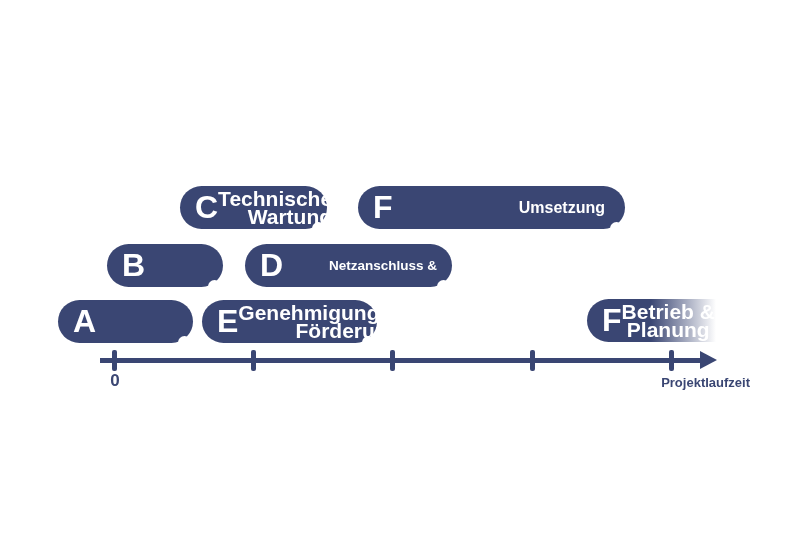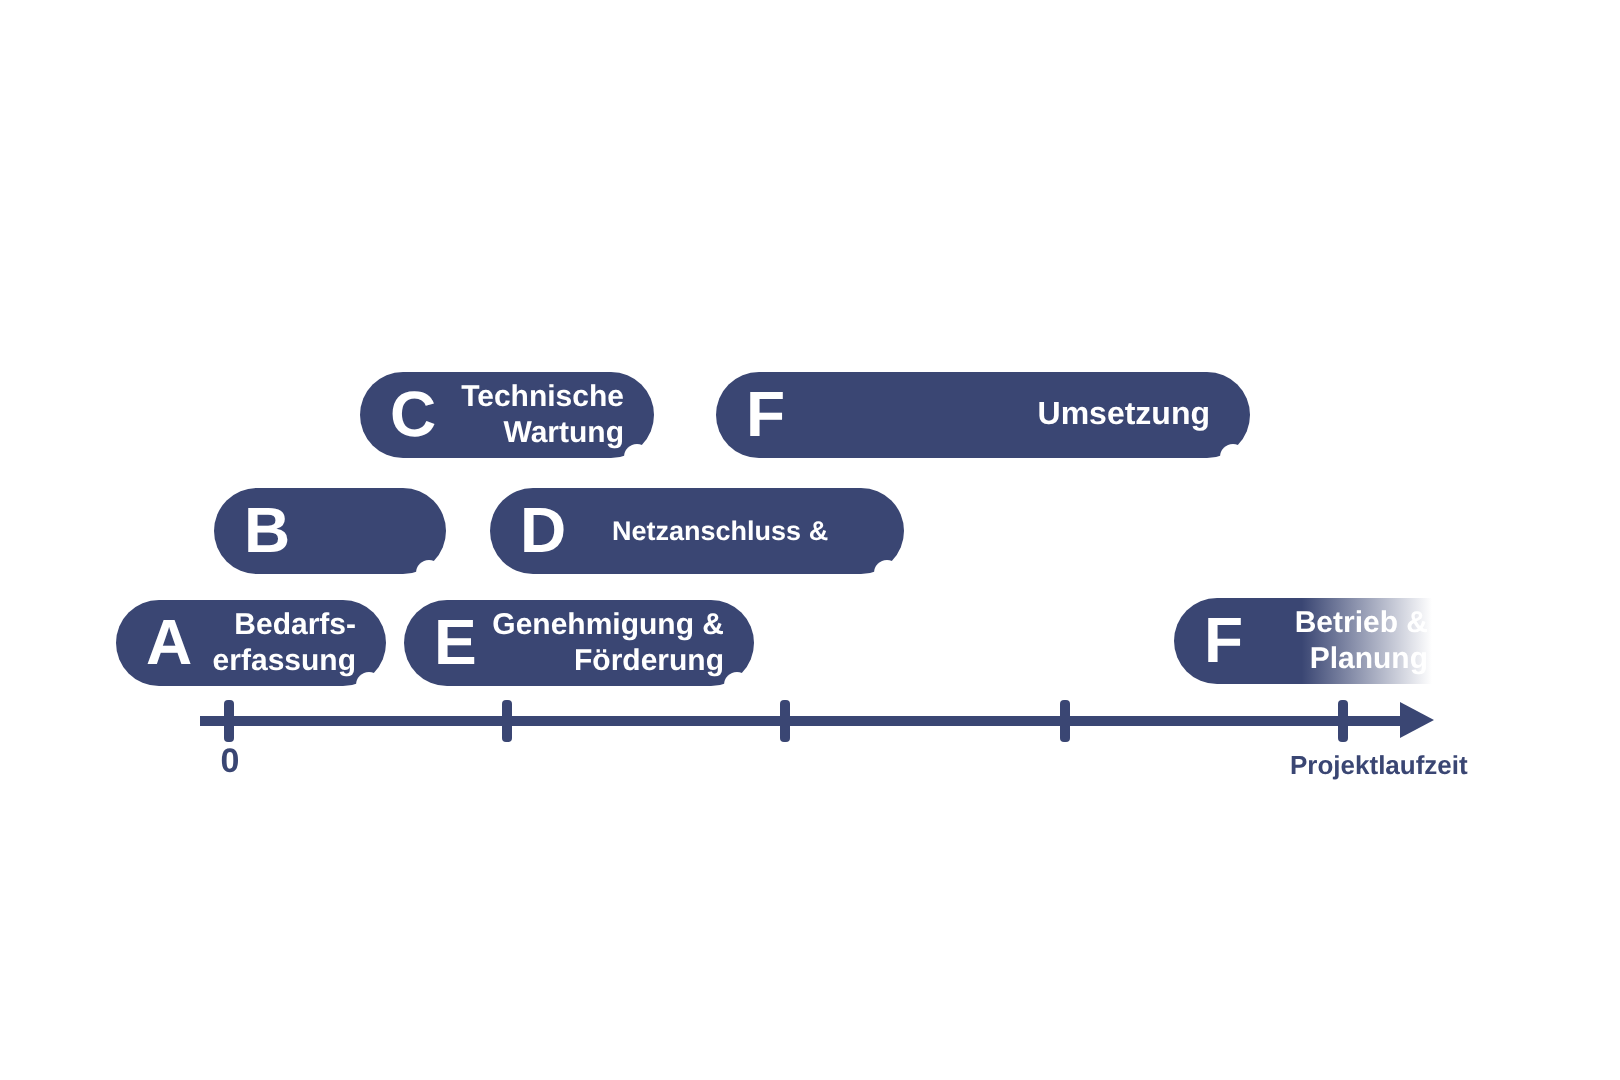--- a/index.html
+++ b/index.html
@@ -35,7 +35,7 @@
     flex: 1 1 auto;
     text-align: right;
     padding-right: 15px;
-    font-size: 15px;
+    font-size: 21px;
     font-weight: bold;
     line-height: 18px;
     white-space: nowrap;

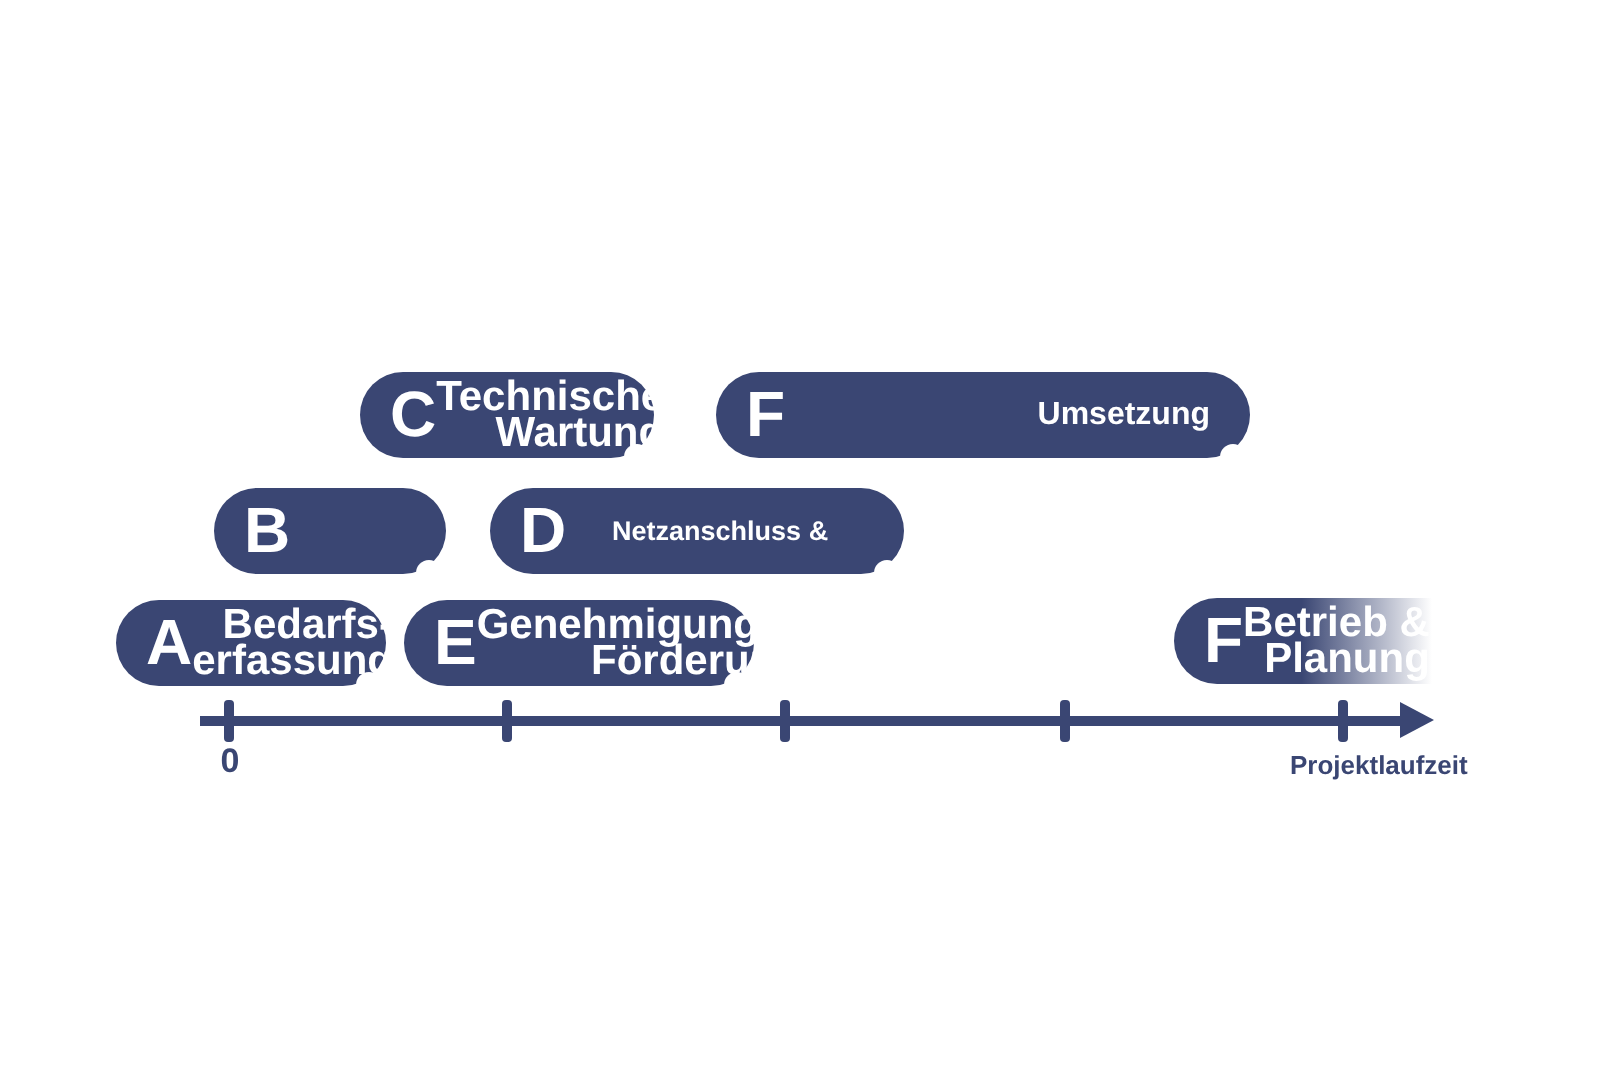--- a/index.html
+++ b/index.html
@@ -40,7 +40,7 @@
     line-height: 18px;
     white-space: nowrap;
   }
-  .pill.tight .lines { font-size: 13.5px; text-align: center; }
+  .pill.tight .lines { font-size: 13.5px; }
   .pill .lines.single { font-size: 16px; padding-right: 20px; }
   .pill.notch::after {
     content: "";

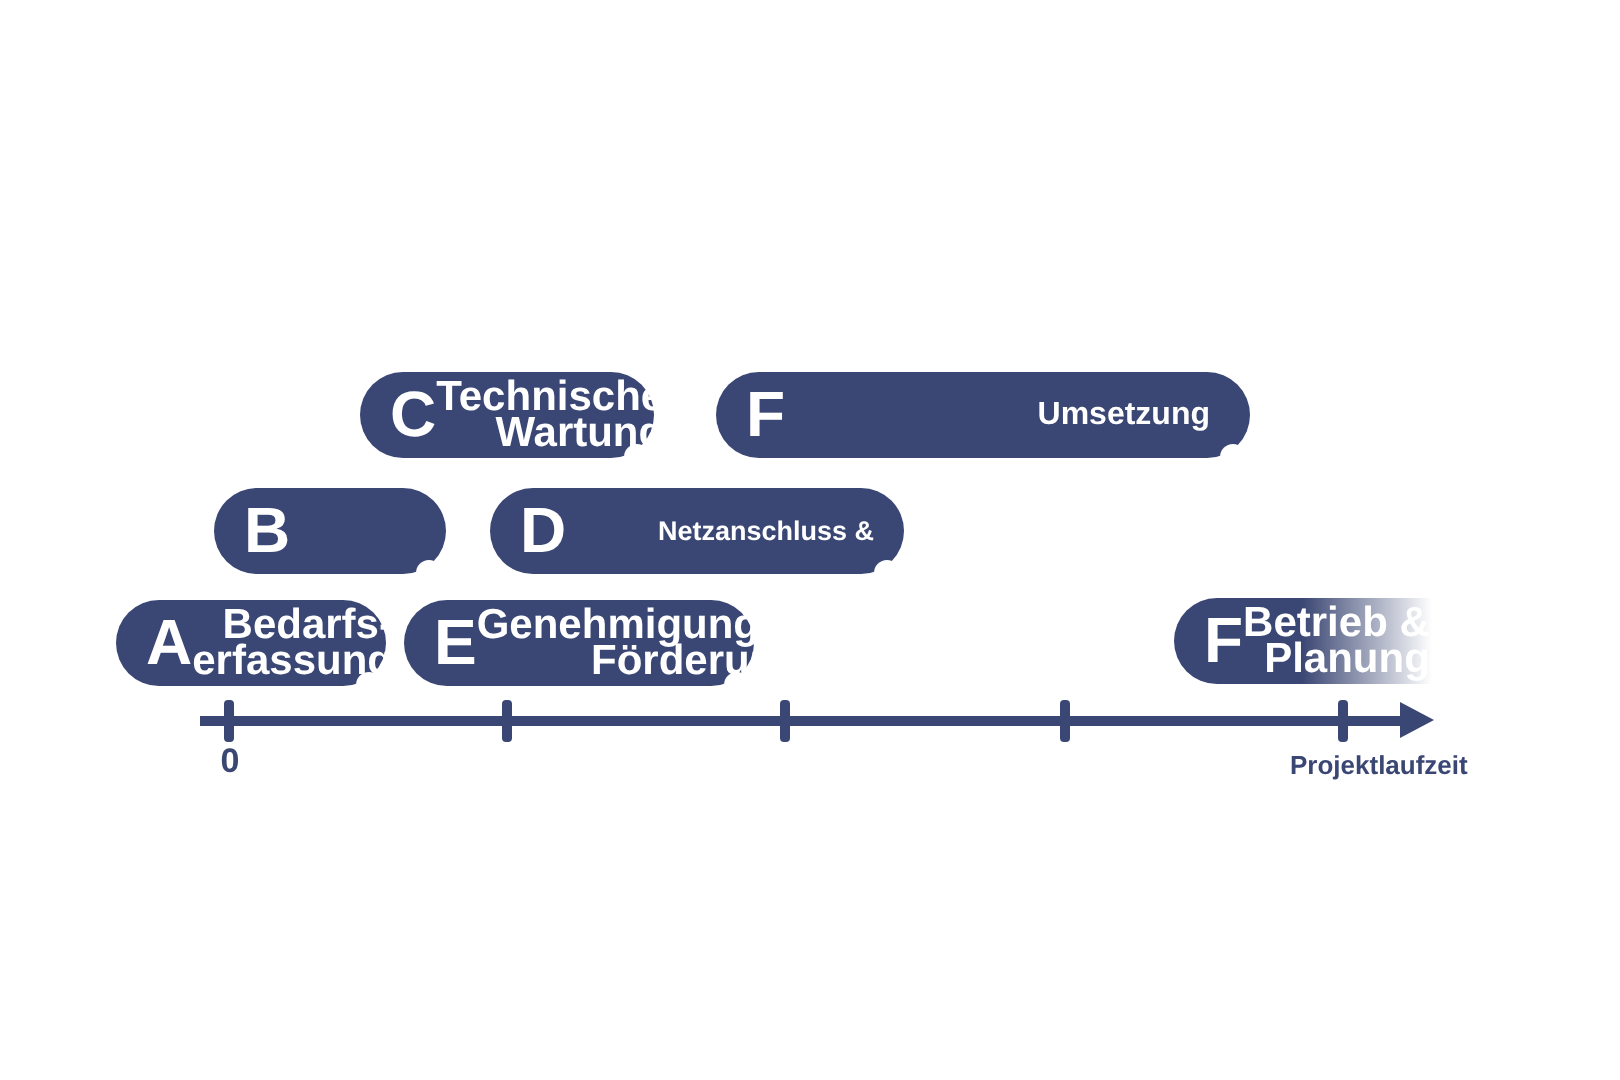--- a/index.html
+++ b/index.html
@@ -138,10 +138,6 @@
 
   <div class="pill notch" style="left:58px; top:300px; width:135px;">
     <span class="letter">A</span>
-    <span class="lines">
-      <span>Bedarfs-</span><br>
-      <span>erfassung</span>
-    </span>
   </div>
 
   <div class="pill notch" style="left:202px; top:300px; width:175px;">

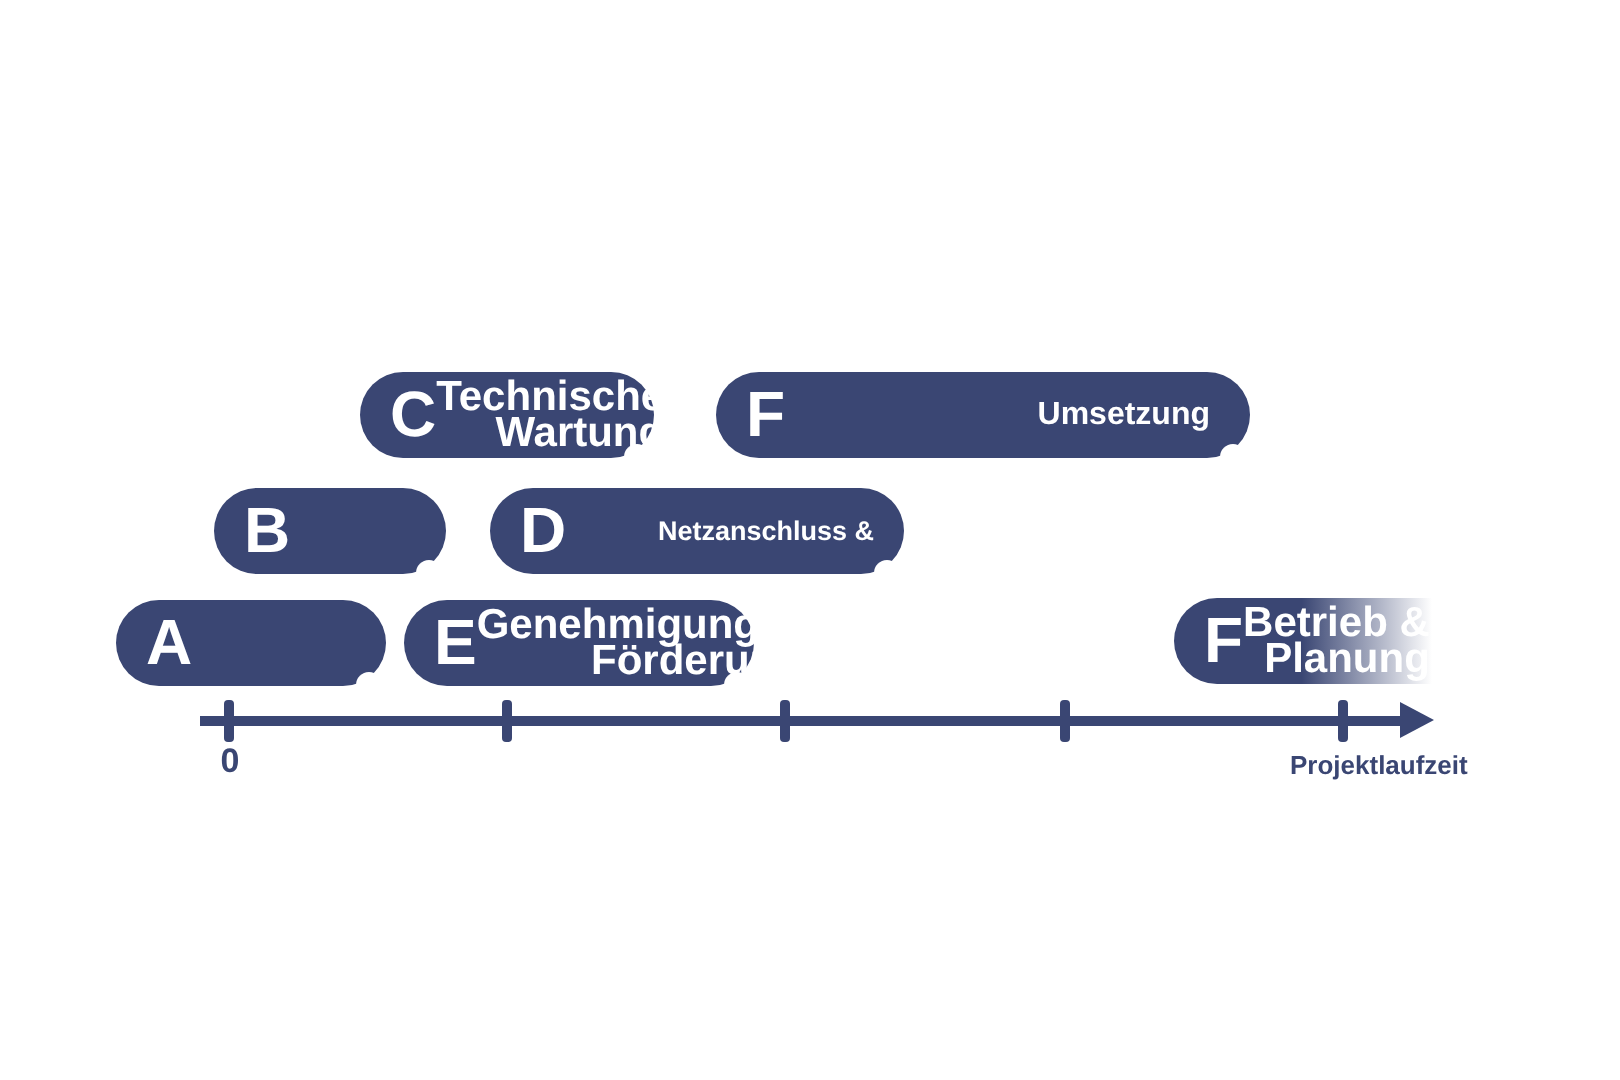--- a/index.html
+++ b/index.html
@@ -57,6 +57,7 @@
     border-radius: 22px 0 0 22px;
   }
   .pill.fade .lines {
+    text-align: center;
     padding-right: 6px;
   }
   .axis-line {

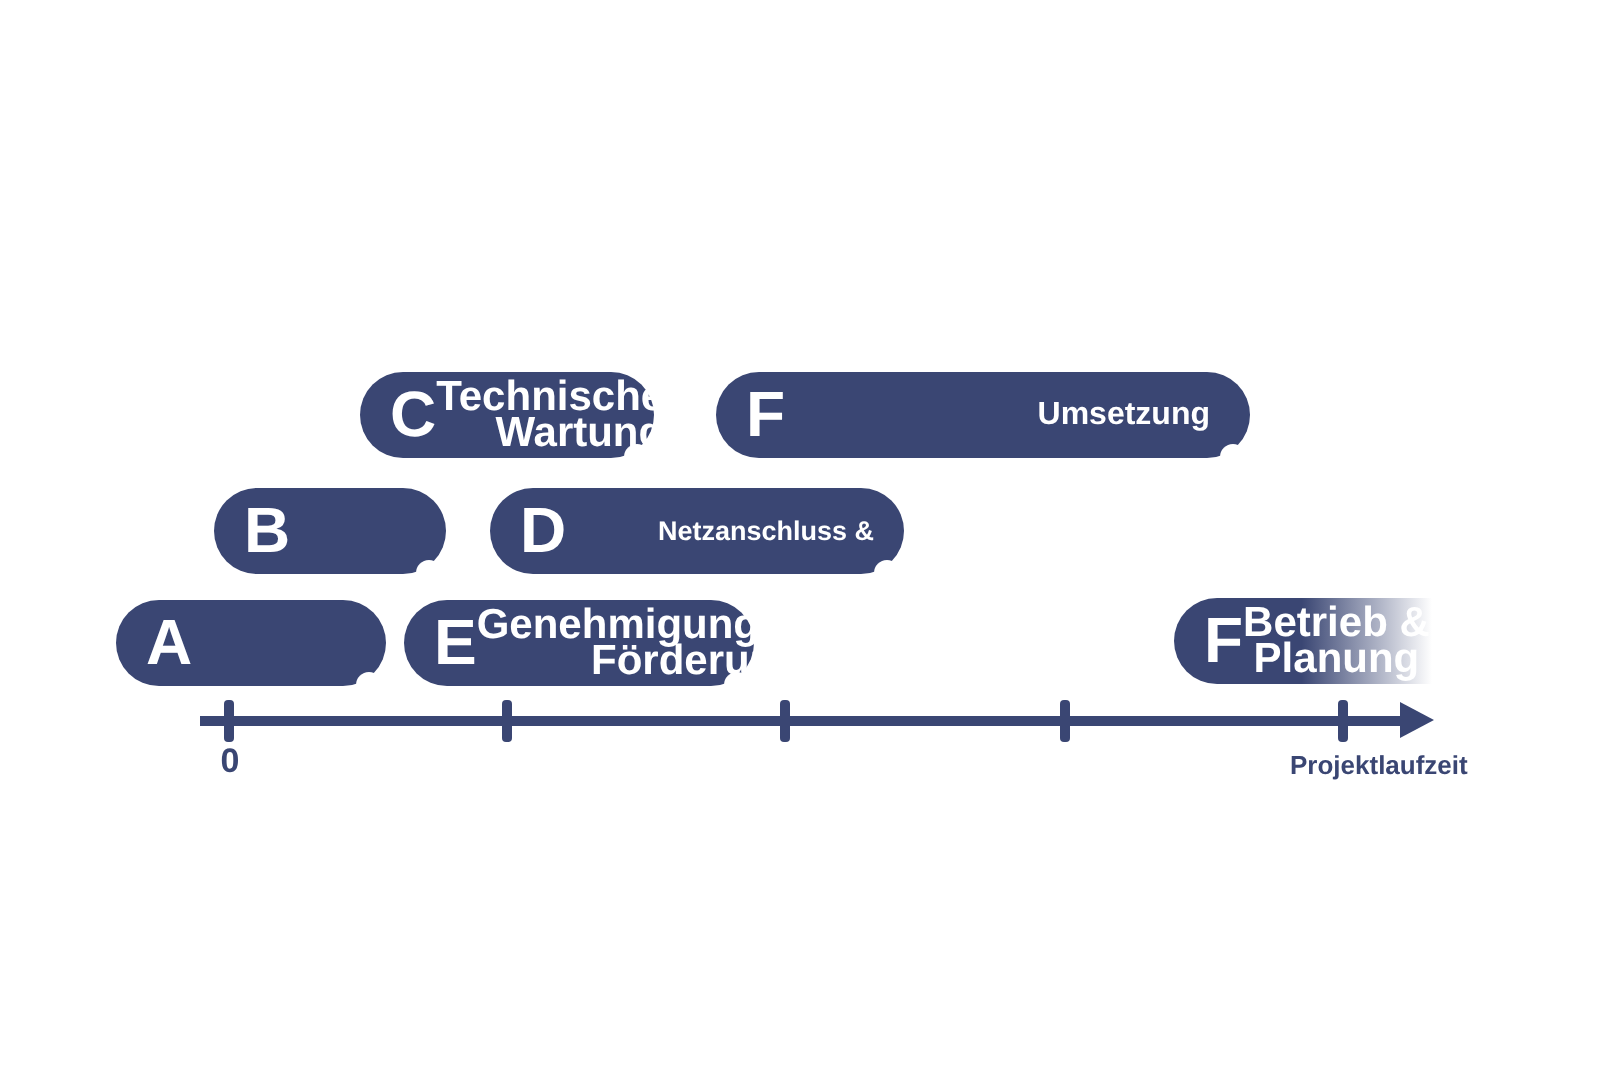--- a/index.html
+++ b/index.html
@@ -101,7 +101,7 @@
     left: 645px;
     top: 375px;
     width: 105px;
-    text-align: left;
+    text-align: right;
     color: var(--navy);
     font-size: 13px;
     font-weight: bold;

